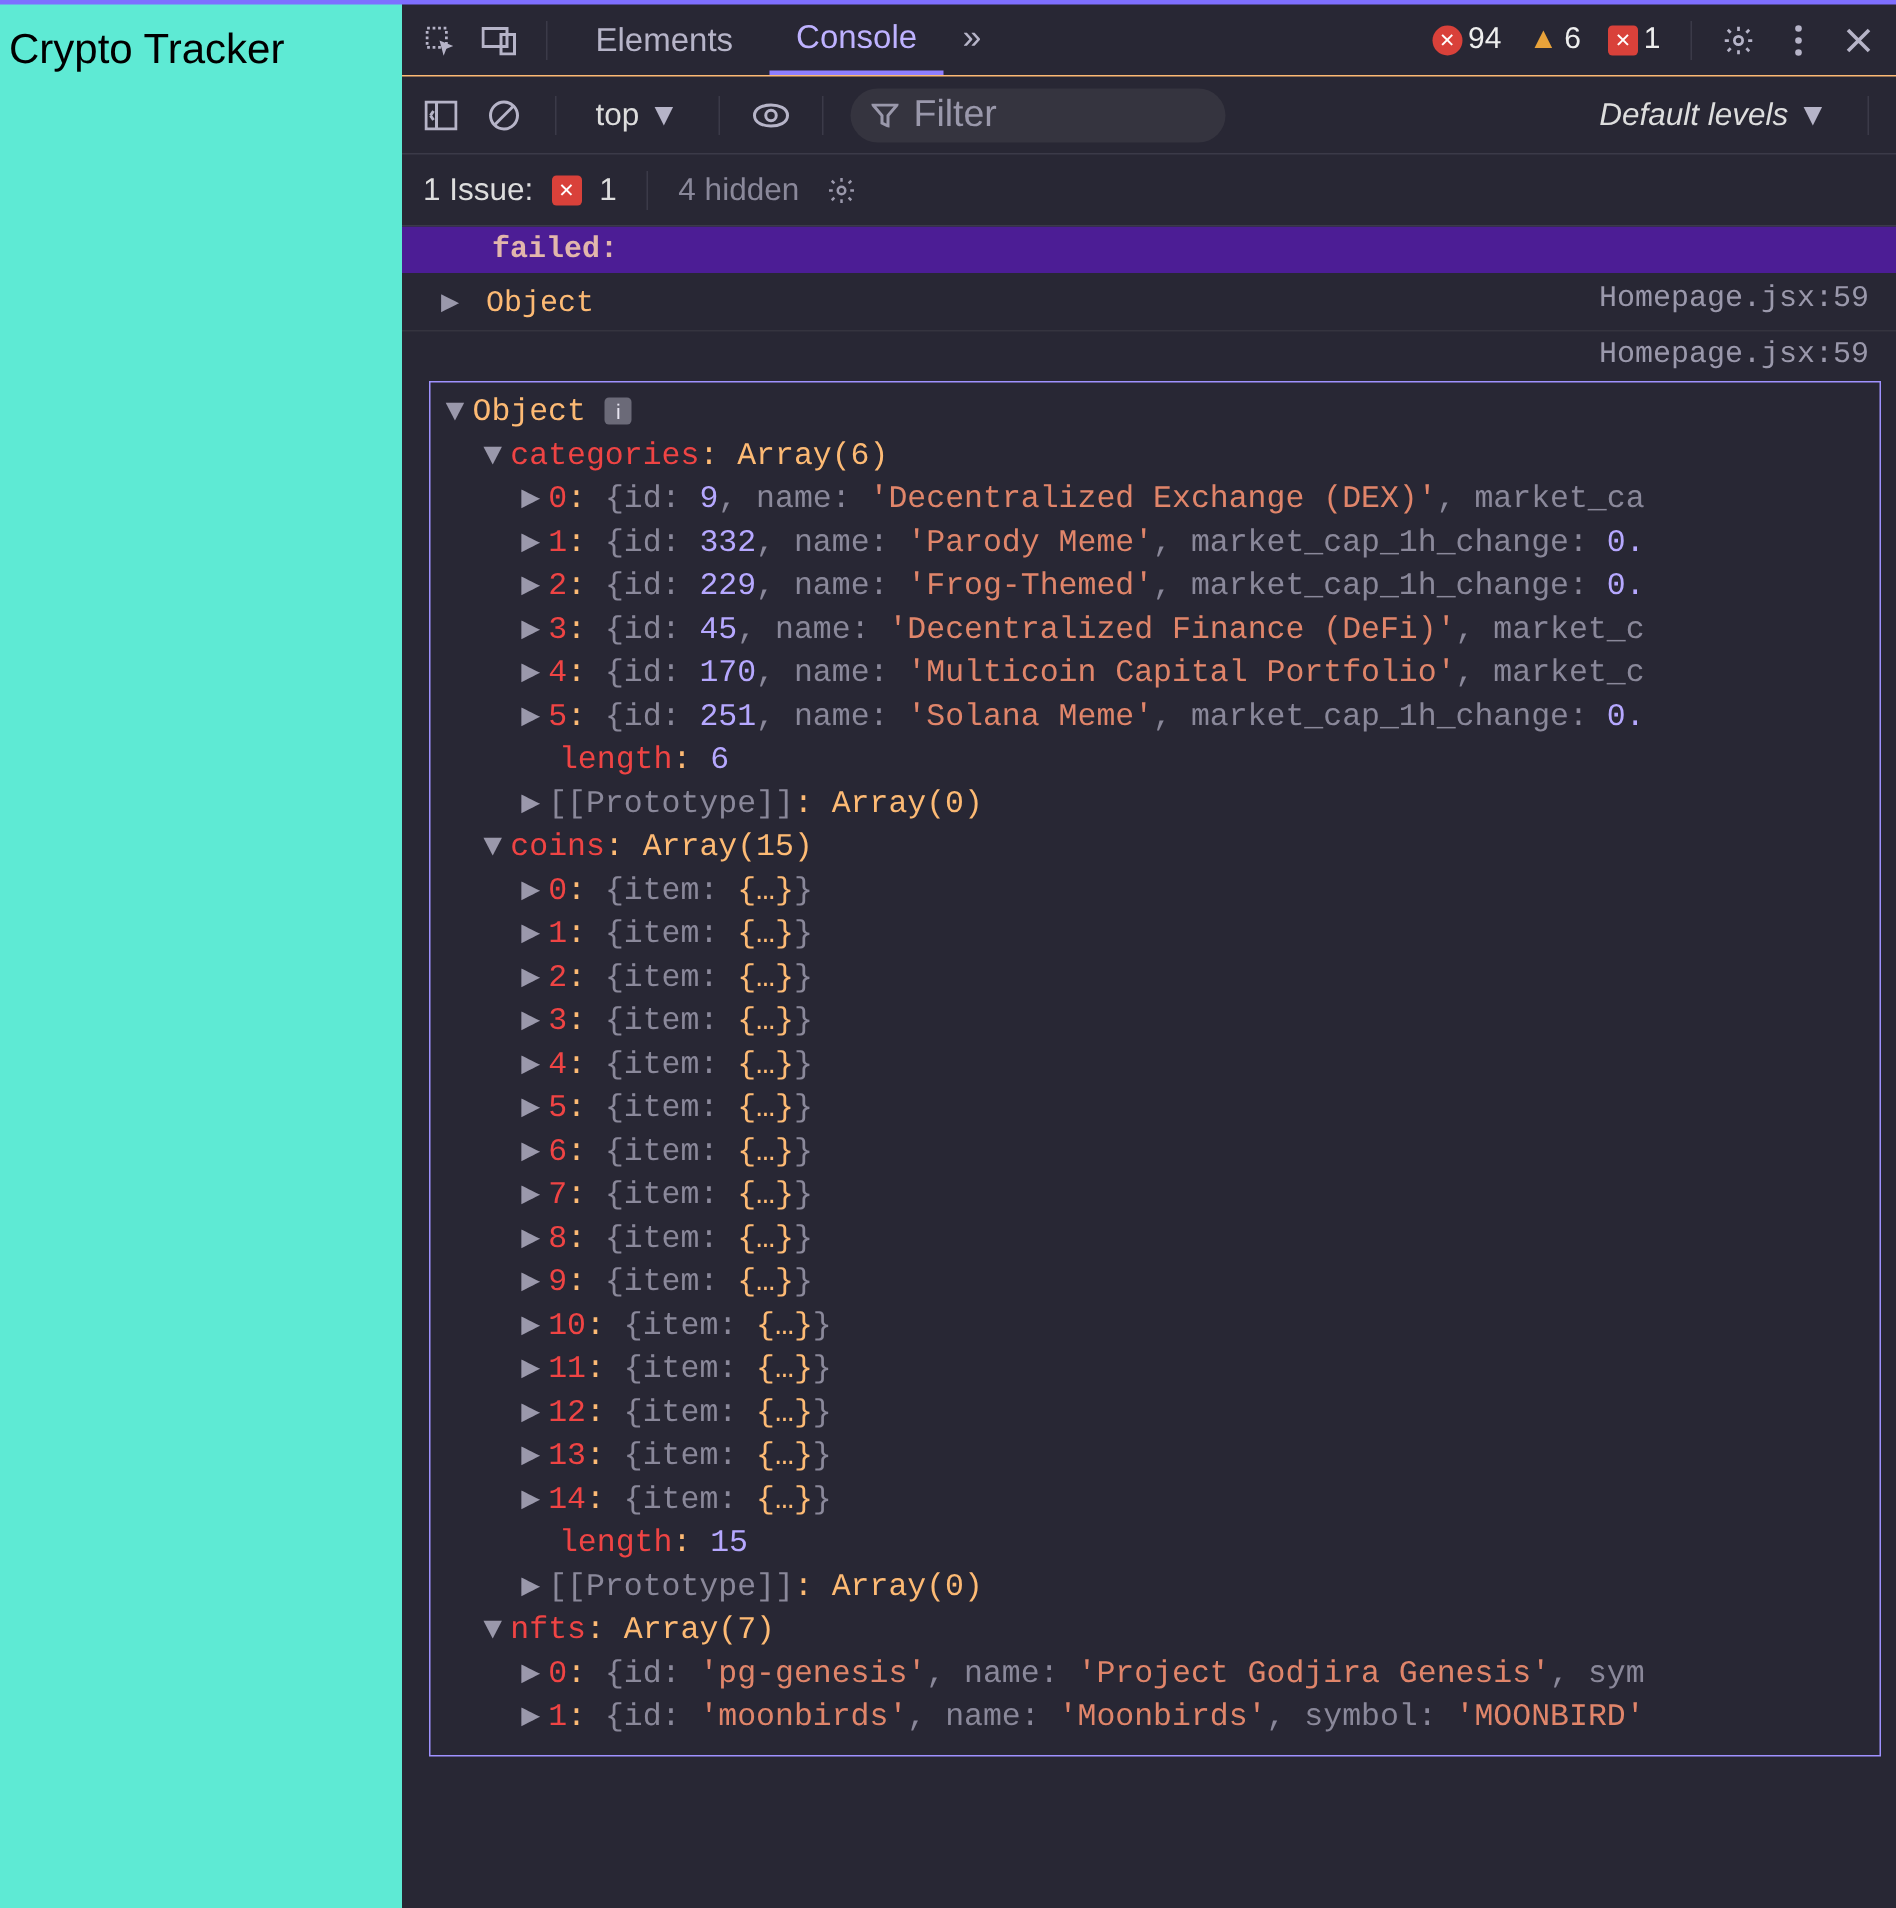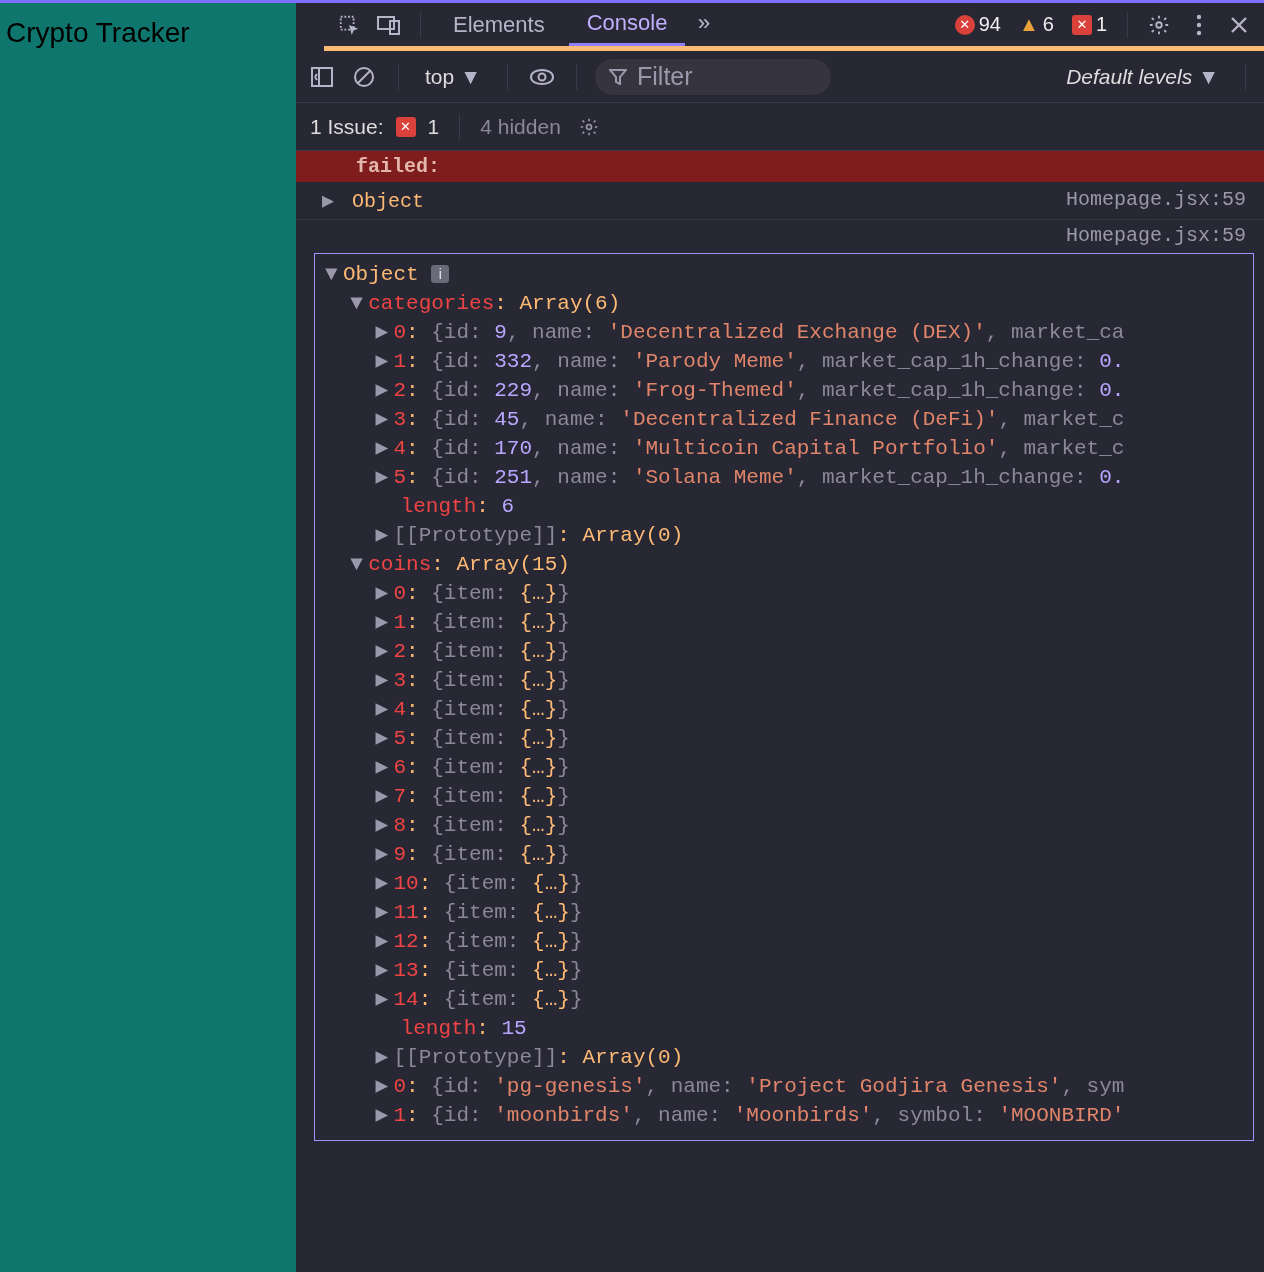--- a/index.html
+++ b/index.html
@@ -12,8 +12,8 @@
     overflow: hidden;
   }
   .left-pane {
-    width: 296px;
-    background: #0f766e;
+    width: 268px;
+    background: #5eead4;
     border-top: 3px solid #7e6fff;
     padding: 14px 6px;
   }

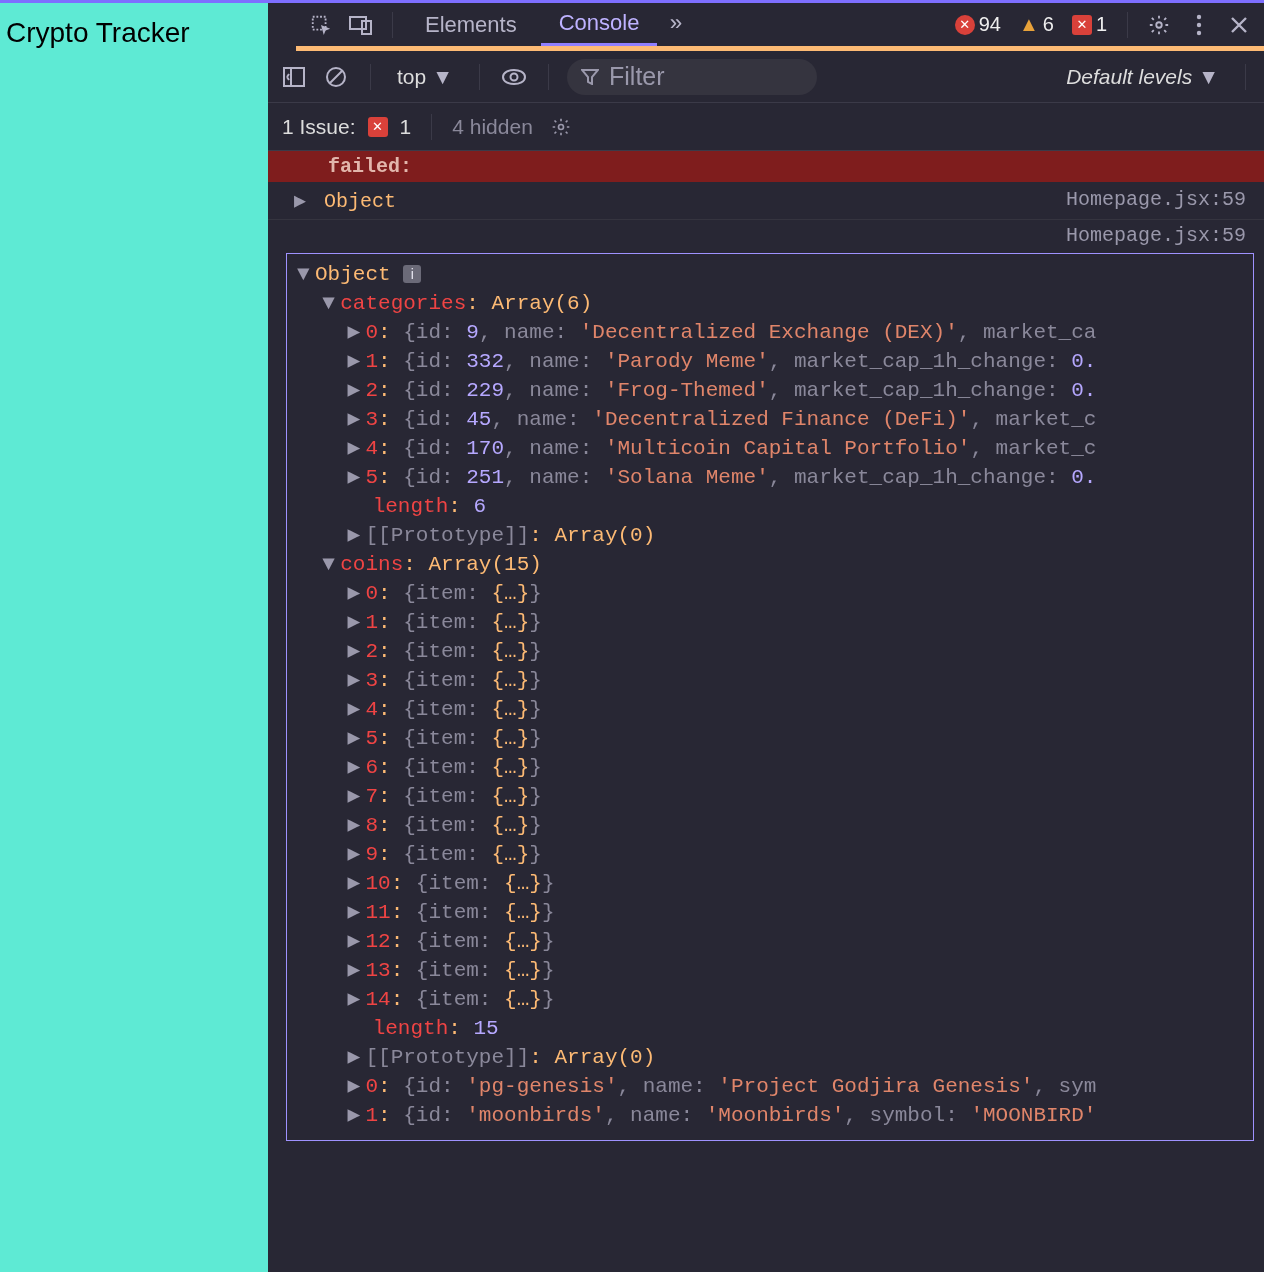--- a/index.html
+++ b/index.html
@@ -38,10 +38,9 @@
     display: flex;
     align-items: center;
     height: 48px;
-    border-bottom: 5px solid #fdba74;
+    border-bottom: 1px solid #fdba74;
     padding: 0 8px;
     gap: 6px;
-    margin-left: 28px;
   }
   .dt-tabs .icn {
     width: 34px;

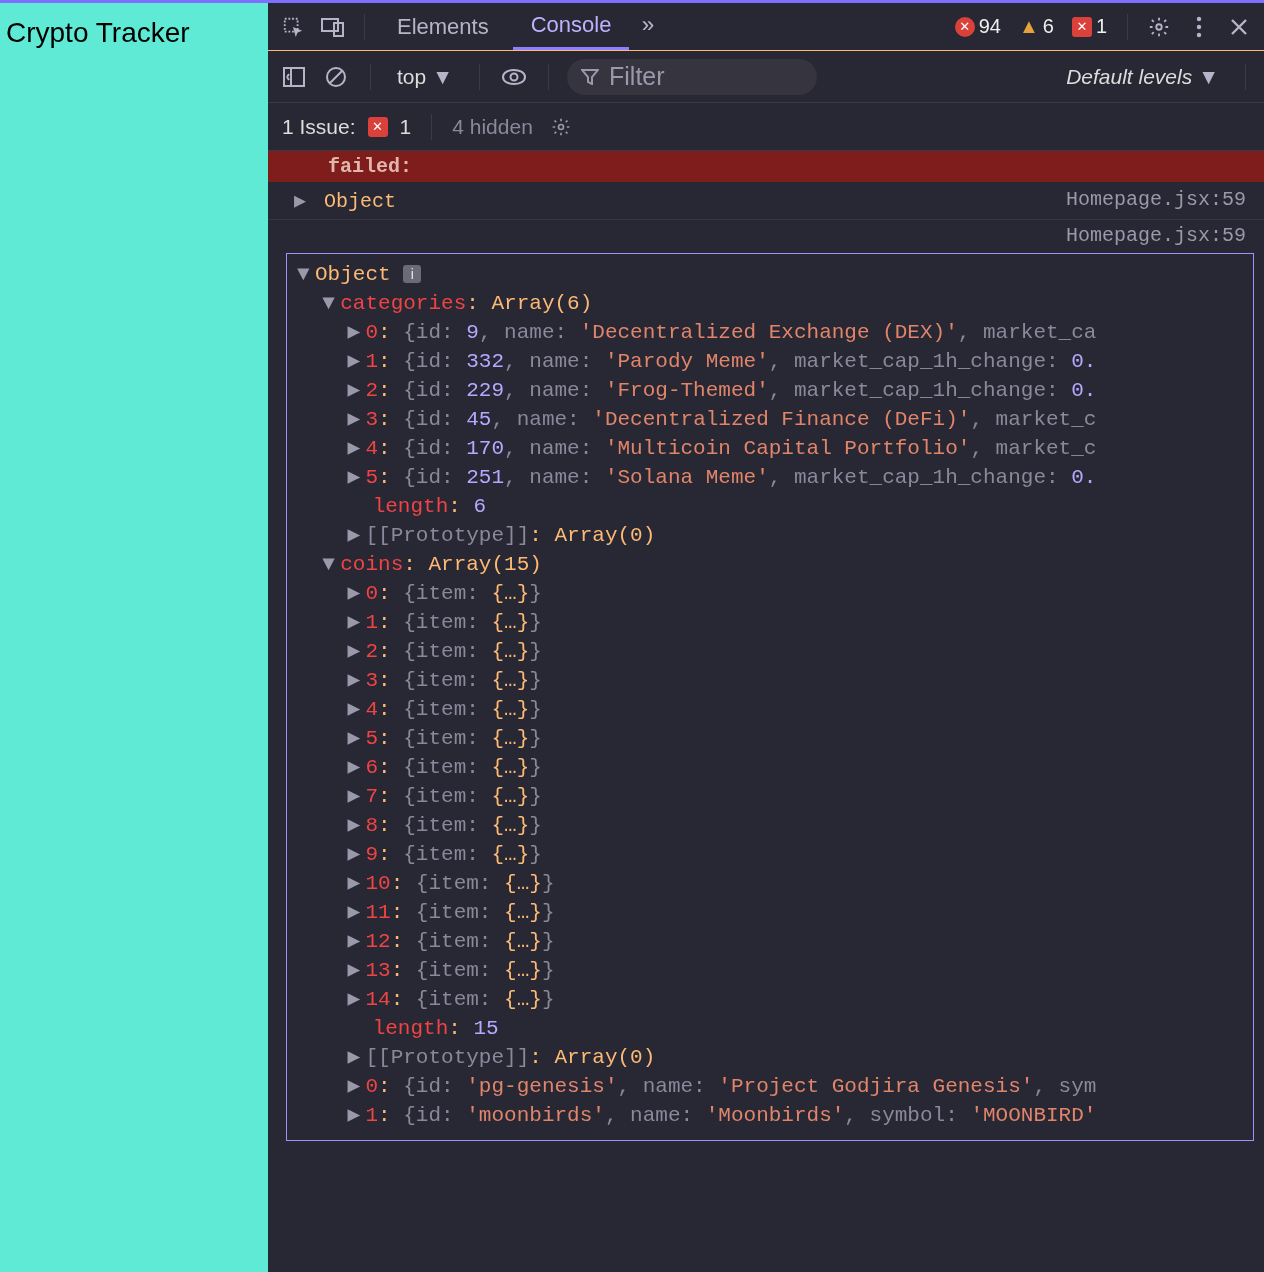--- a/index.html
+++ b/index.html
@@ -104,7 +104,7 @@
   
   .console-body { flex:1; overflow:hidden; }
   .failed-row {
-    background:#7f1d1d; color:#e2b6ac; padding:4px 14px 4px 60px;
+    background:#4c1d95; color:#e2b6ac; padding:4px 14px 4px 60px;
     font-weight:bold;
   }
   .log-row { padding:6px 10px 6px 26px; border-bottom:1px solid #35343f; position:relative;}

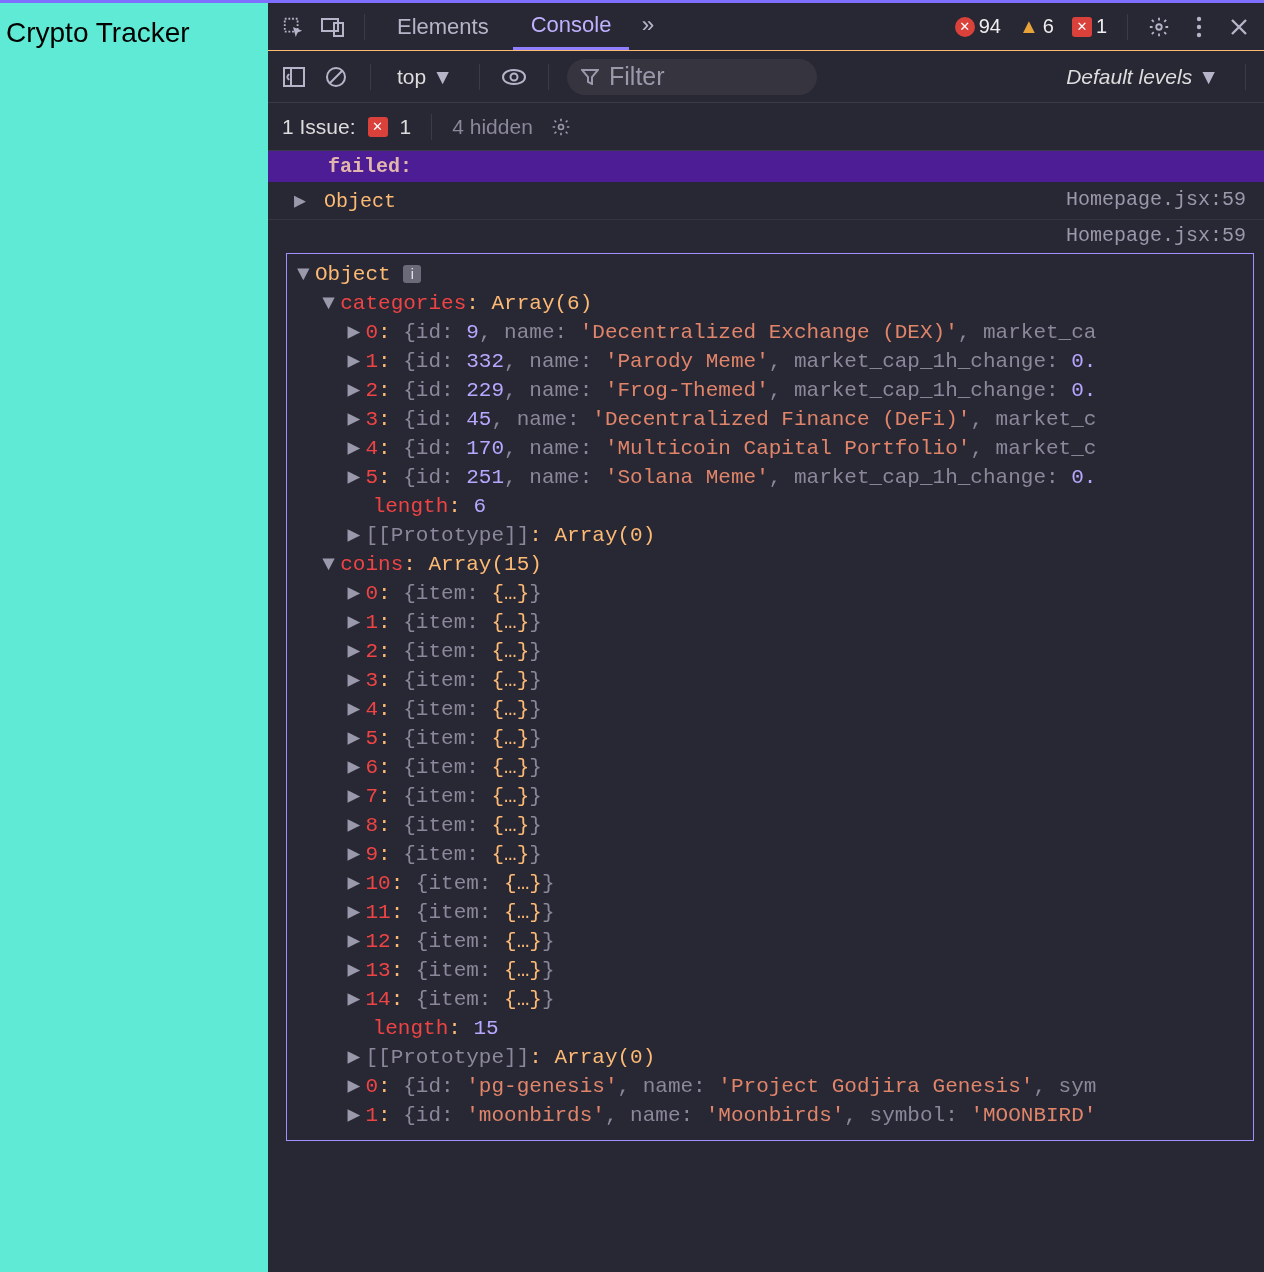--- a/index.html
+++ b/index.html
@@ -291,6 +291,7 @@
       <div class="line">      <span class="k-prop">length</span><span class="k-white">: </span><span class="k-num">15</span></div>
       <div class="line">    <span class="tri-exp">▶</span><span class="k-dim">[[Prototype]]</span><span class="k-white">: </span><span class="k-white">Array(0)</span></div>
 
+      <div class="line">  <span class="tri-exp">▼</span><span class="k-prop">nfts</span><span class="k-white">: </span><span class="k-white">Array(7)</span></div>
       <div id="nft-lines">
           <div class="line">    <span class="tri-exp">▶</span><span class="k-prop">0</span><span class="k-white">: </span><span class="k-dim">{id: </span><span class="k-str">'pg-genesis'</span><span class="k-dim">, name: </span><span class="k-str">'Project Godjira Genesis'</span><span class="k-dim">, sym</span></div>
           <div class="line">    <span class="tri-exp">▶</span><span class="k-prop">1</span><span class="k-white">: </span><span class="k-dim">{id: </span><span class="k-str">'moonbirds'</span><span class="k-dim">, name: </span><span class="k-str">'Moonbirds'</span><span class="k-dim">, symbol: </span><span class="k-str">'MOONBIRD'</span></div>

